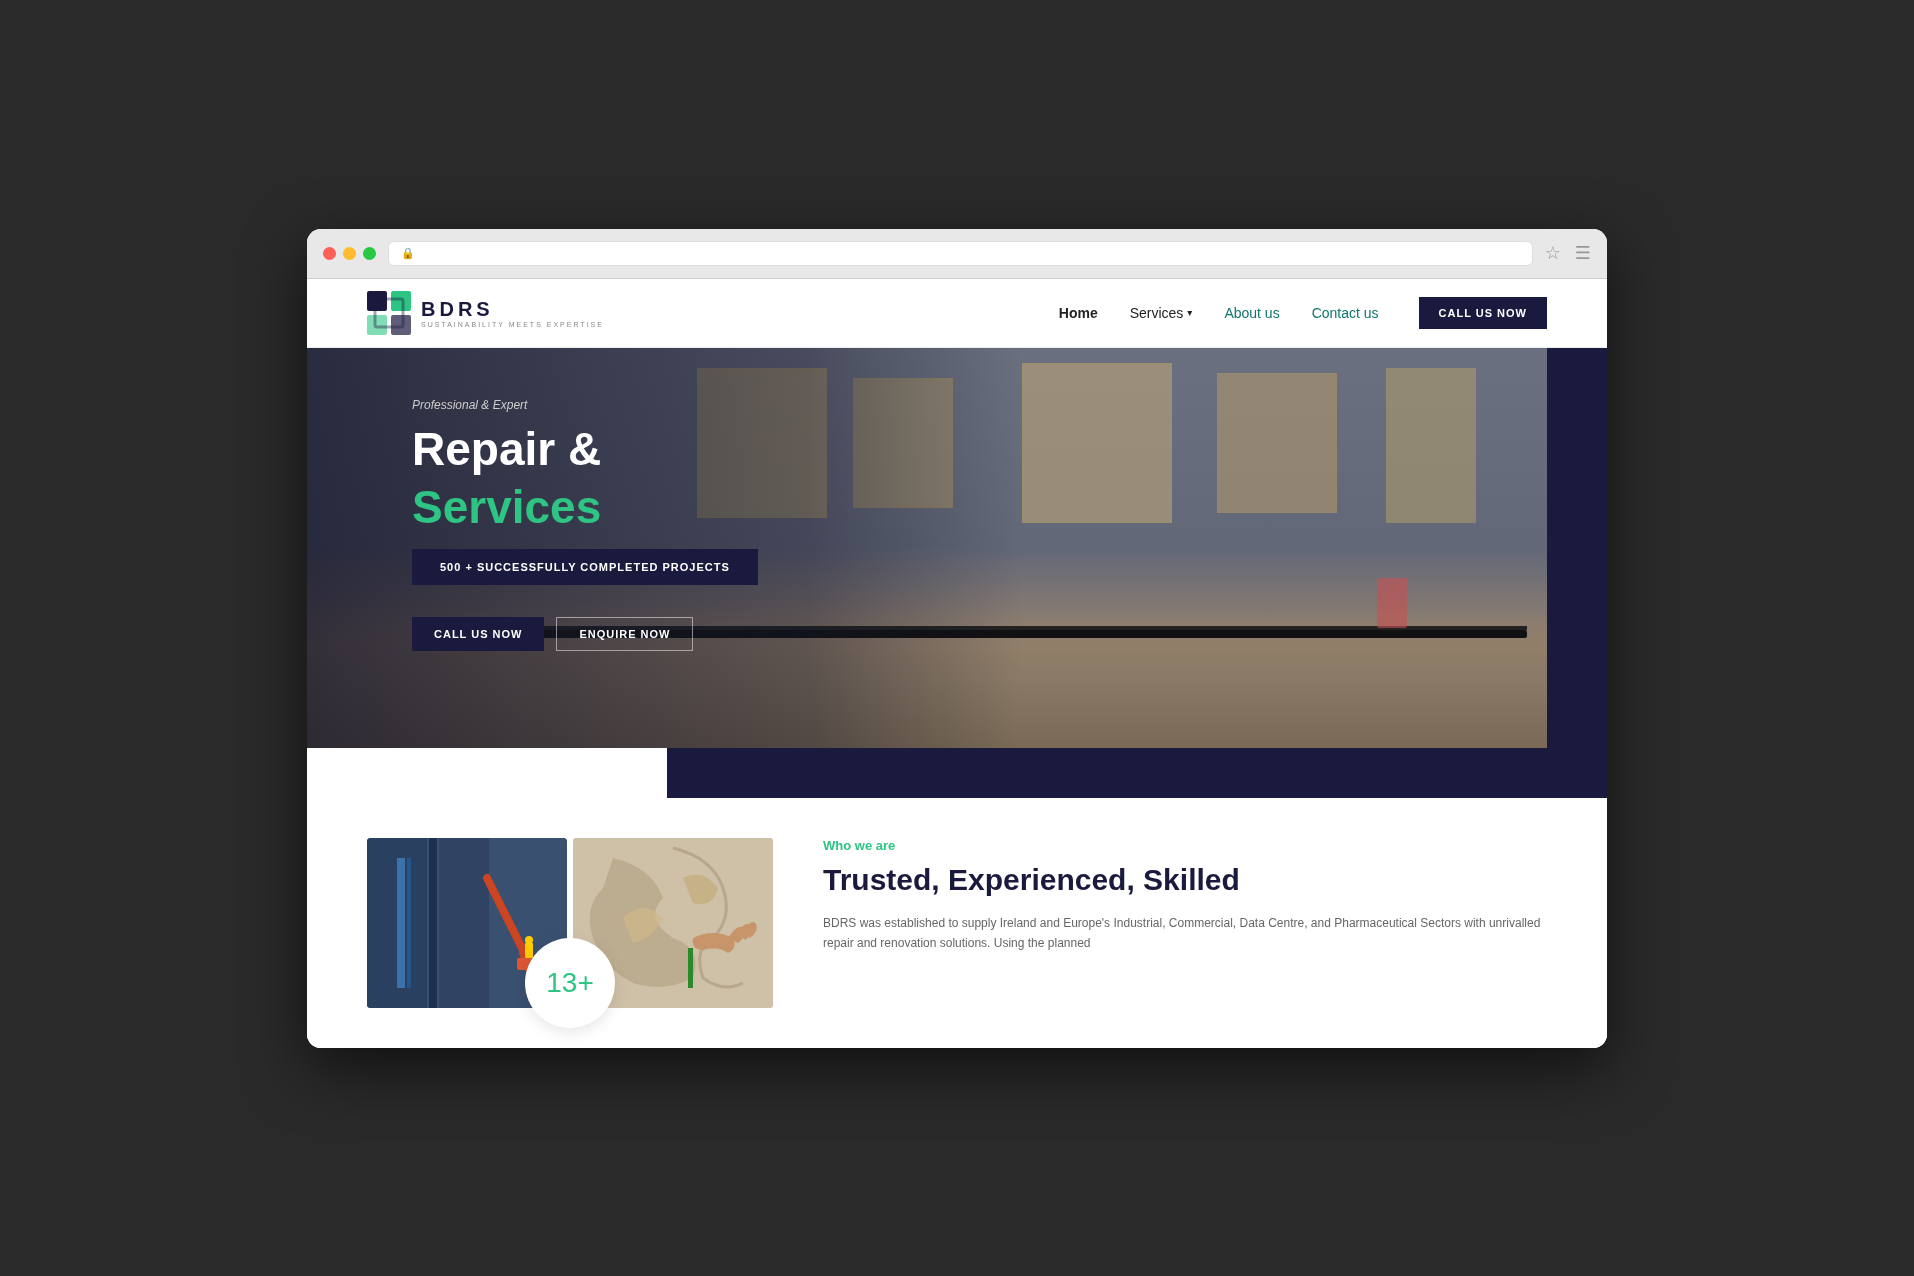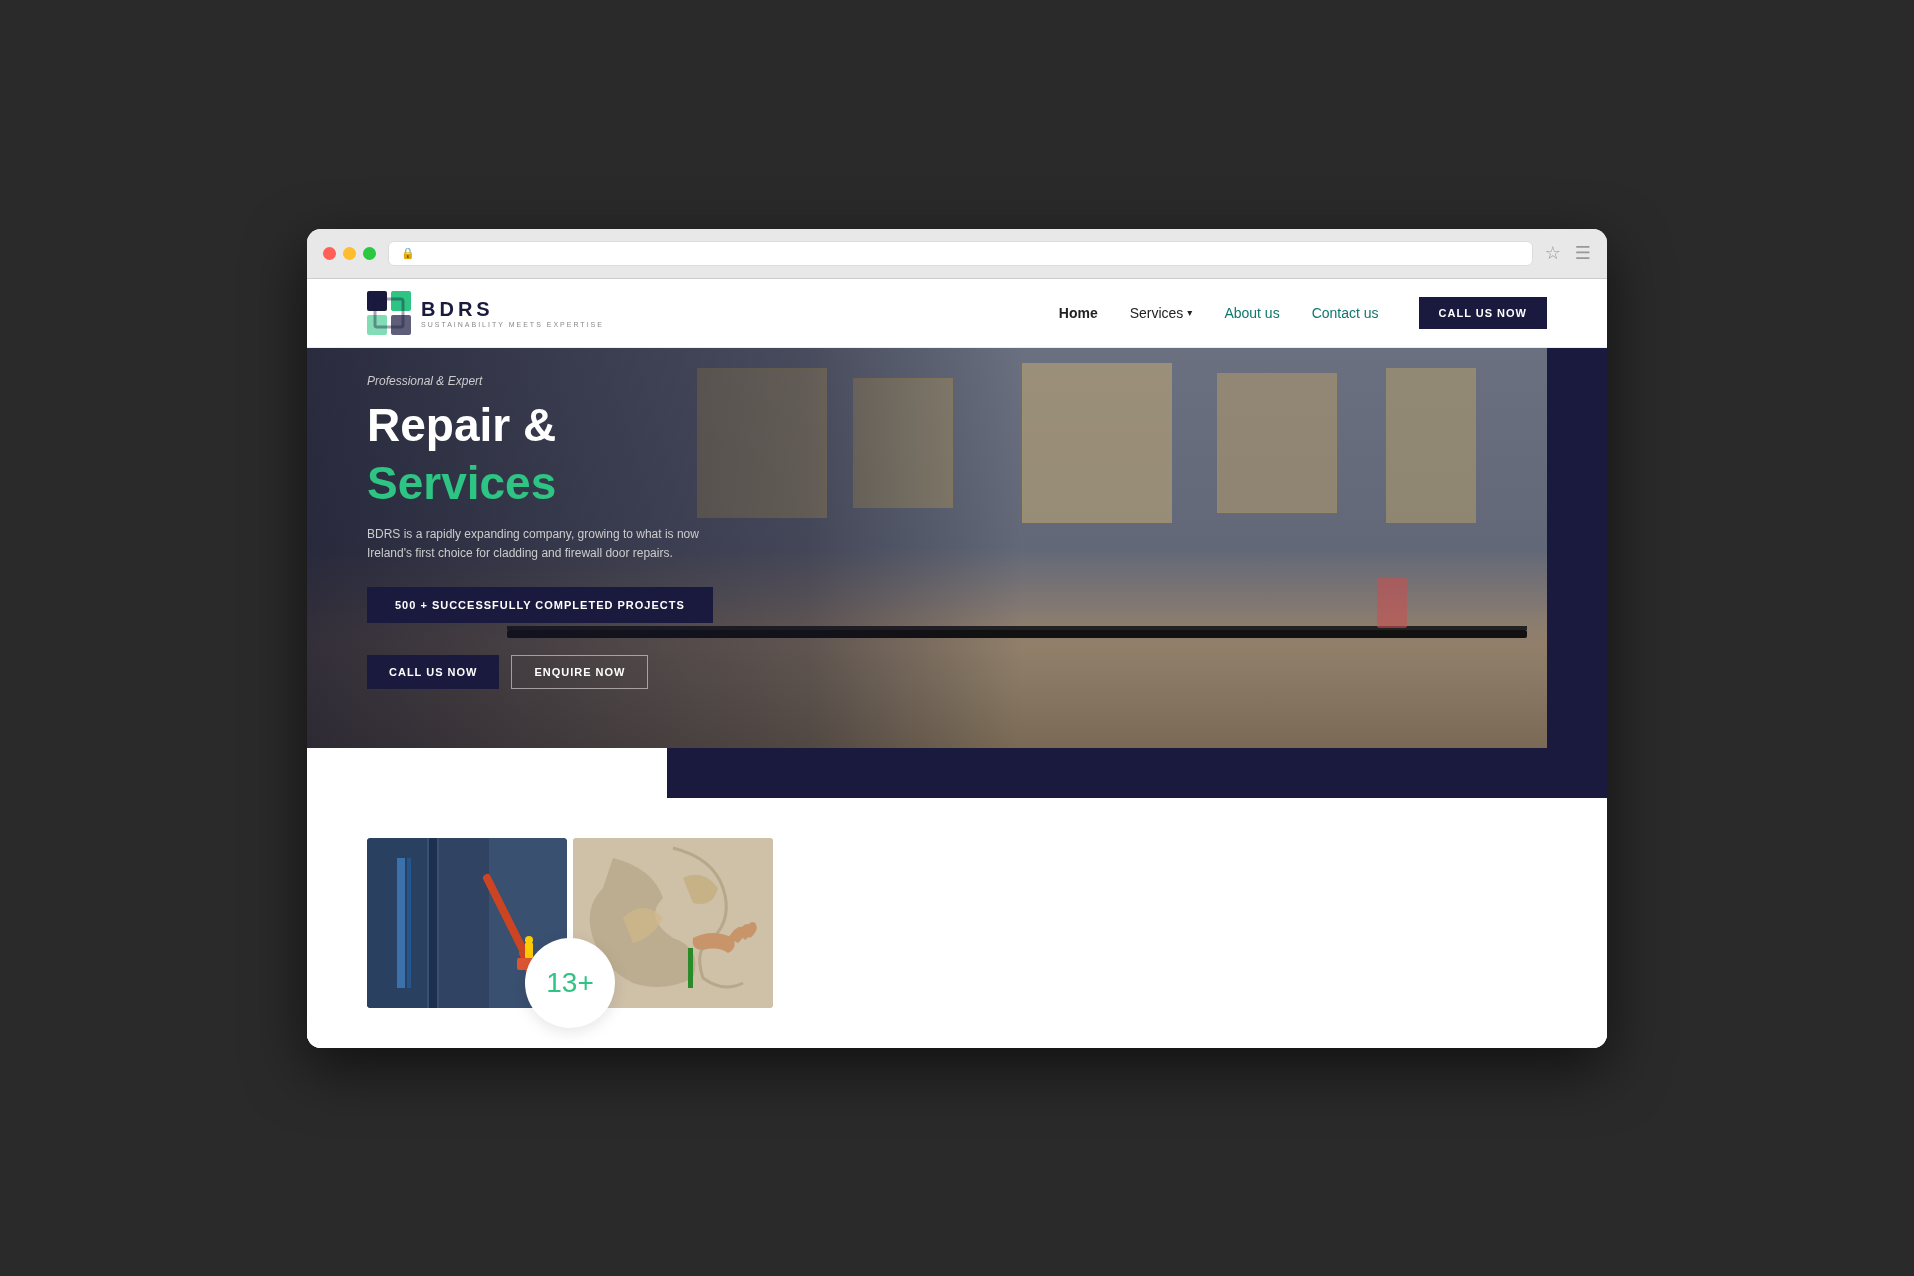--- a/index.html
+++ b/index.html
@@ -164,8 +164,9 @@
     .hero-content {
       position: relative;
       z-index: 10;
-      padding: 26px 60px;
+      padding: 50px 60px;
       max-width: 560px;
+      margin-left: 45px;
     }
     .hero-subtitle {
       font-size: 12px;

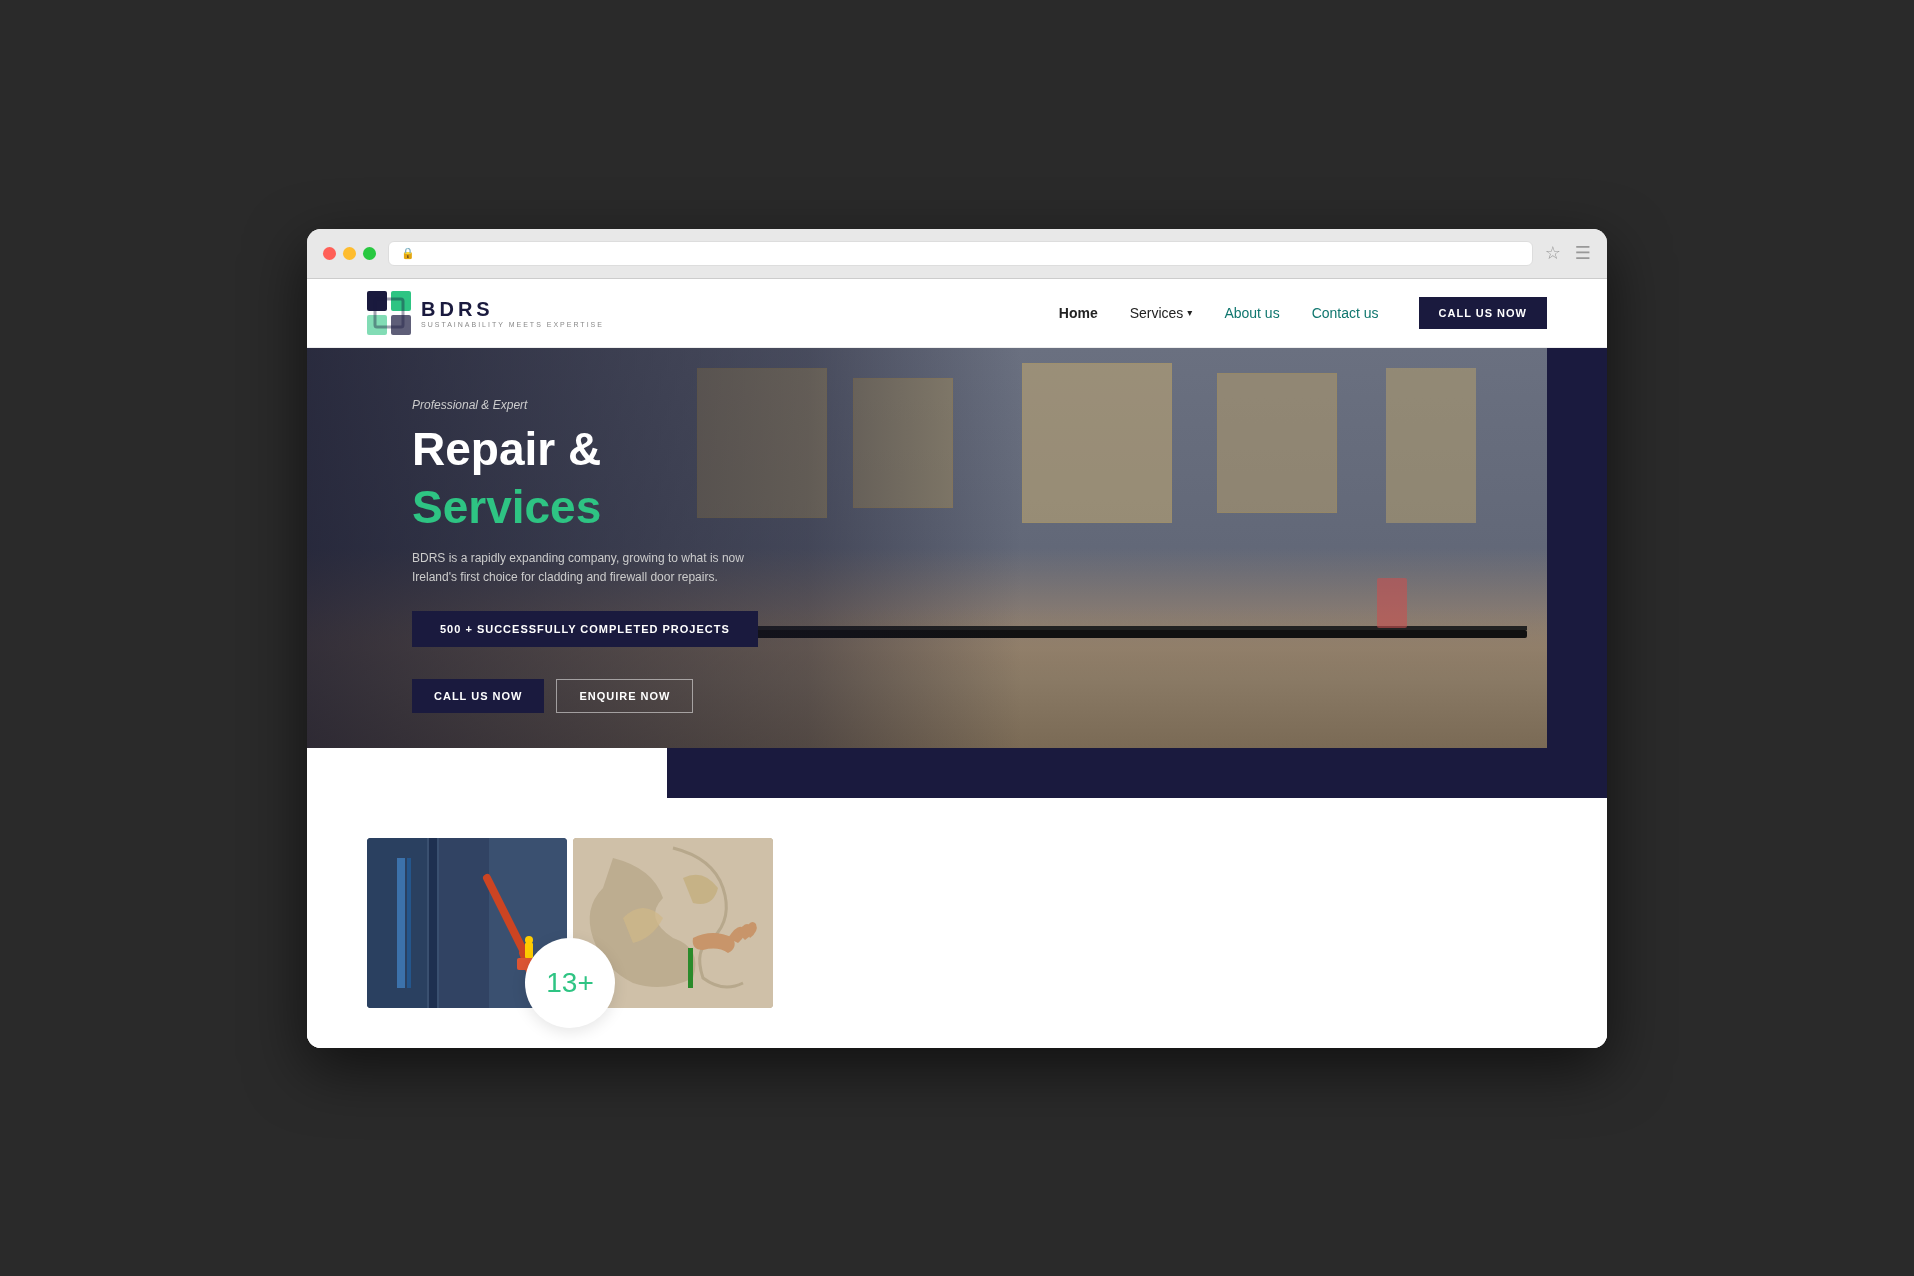--- a/index.html
+++ b/index.html
@@ -391,7 +391,6 @@
           <div class="hero-title">Repair &amp;</div>
           <div class="hero-title-green">Services</div>
         </h1>
-        <p class="hero-desc">BDRS is a rapidly expanding company, growing to what is now Ireland's first choice for cladding and firewall door repairs.</p>
         <div style="margin-bottom:16px;">
           <button class="hero-projects-btn">500 + SUCCESSFULLY COMPLETED PROJECTS</button>
         </div>

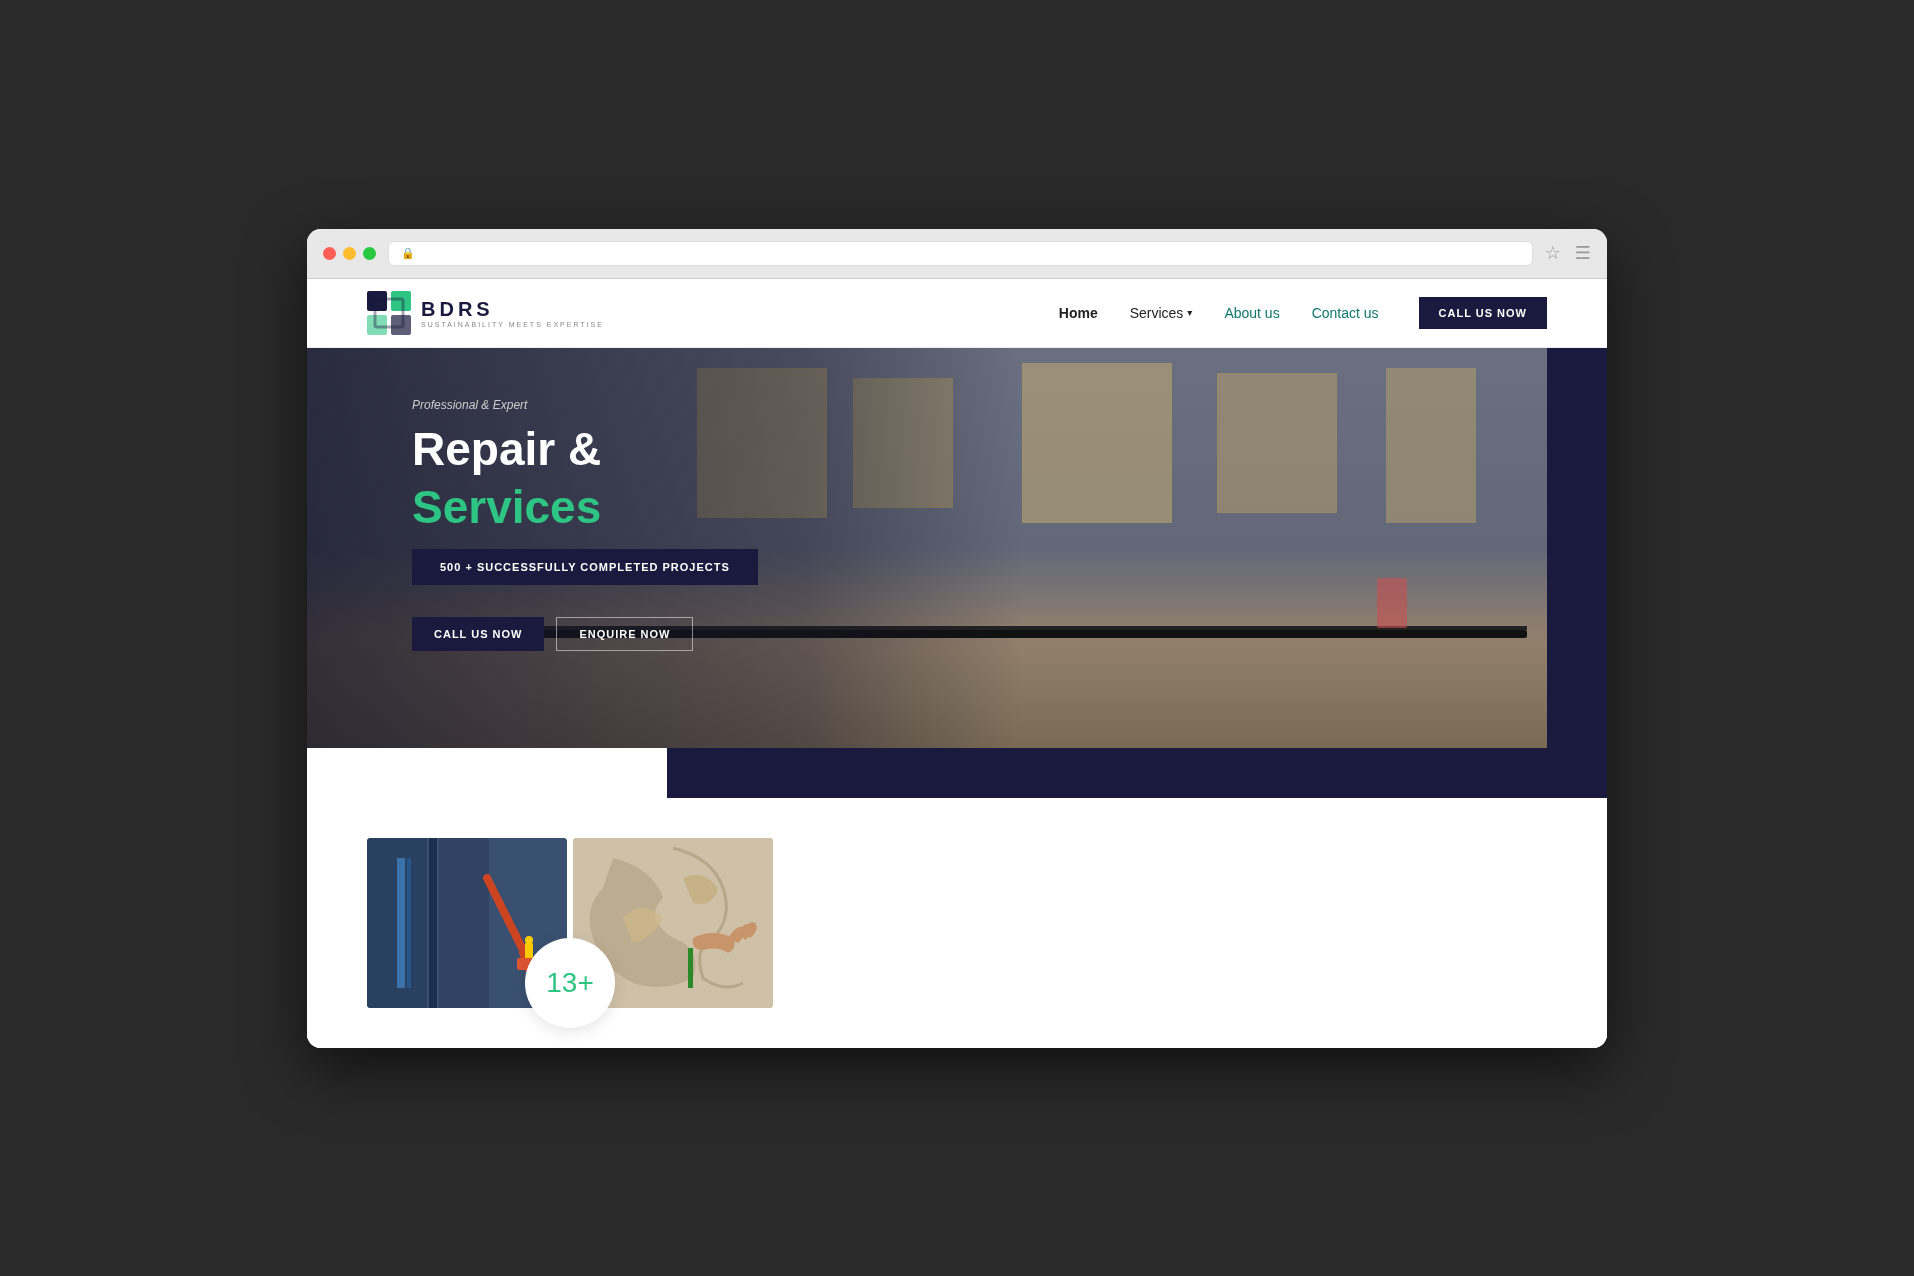--- a/index.html
+++ b/index.html
@@ -450,6 +450,11 @@
         </div>
       </div>
 
+      <div class="about-text">
+        <p class="about-label">Who we are</p>
+        <h2 class="about-title">Trusted, Experienced, Skilled</h2>
+        <p class="about-desc">BDRS was established to supply Ireland and Europe's Industrial, Commercial, Data Centre, and Pharmaceutical Sectors with unrivalled repair and renovation solutions. Using the planned</p>
+      </div>
     </div>
 
   </div>

